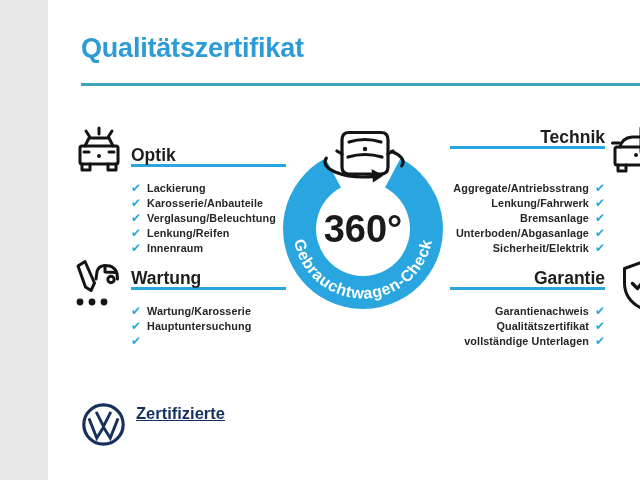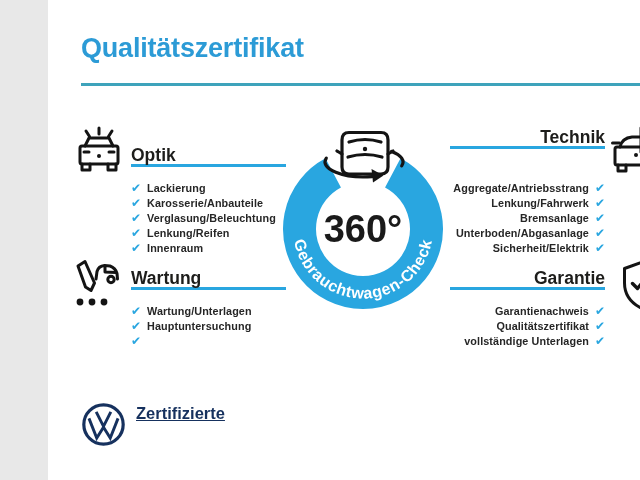--- a/index.html
+++ b/index.html
@@ -119,7 +119,7 @@
   <div class="items al-left" id="items-wartung">
     <div class="item">
         <span class="chk">✔</span>
-        <span class="lbl">Wartung/Unterlagen</span>
+        <span class="lbl">Wartung/Karosserie</span>
       </div>
     <div class="item">
         <span class="chk">✔</span>

